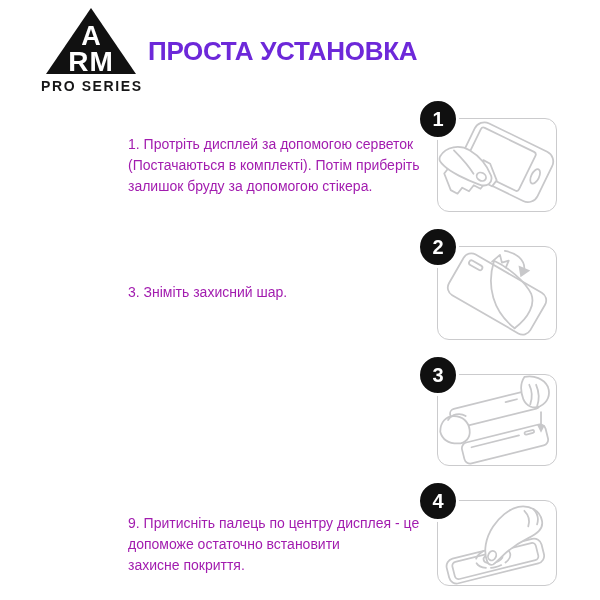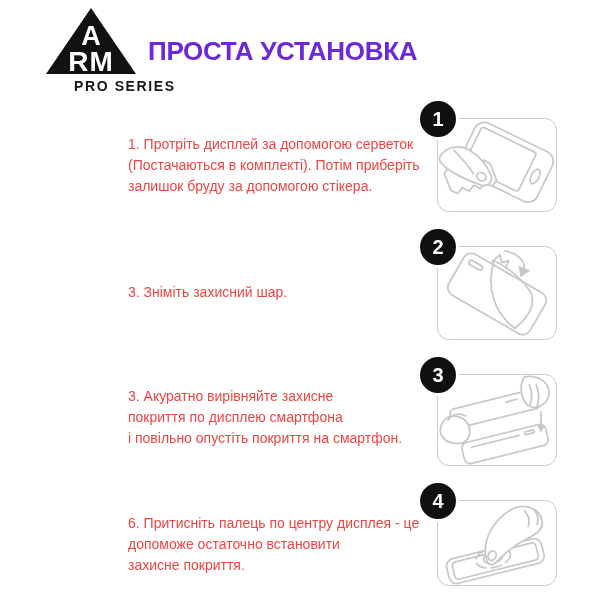--- a/index.html
+++ b/index.html
@@ -18,7 +18,7 @@
   .logo-sub {
     margin-top:3px;
     font-size:14px; font-weight:700; letter-spacing:1.6px;
-    color:#161617; white-space:nowrap;margin-left:33px;
+    color:#161617; white-space:nowrap;
   }
 
   

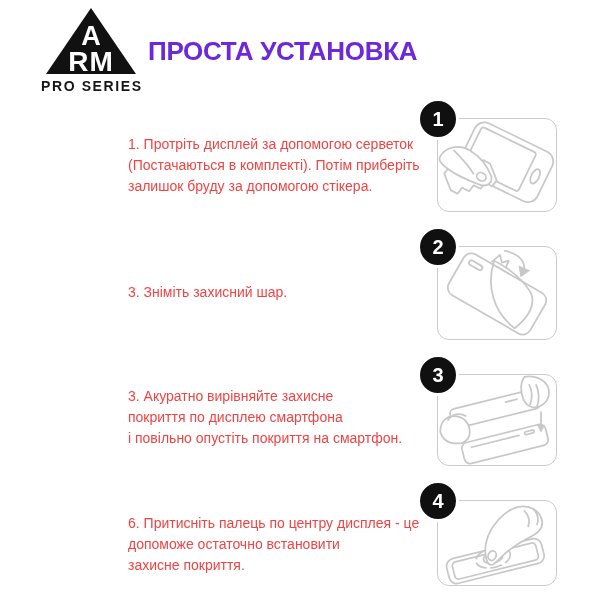--- a/index.html
+++ b/index.html
@@ -31,7 +31,7 @@
   
   .step-text {
     position:absolute; left:128px; width:308px;
-    font-size:14px; line-height:21px; color:#ef4444;
+    font-size:14px; line-height:21px; color:#a21caf;
     white-space:pre-line;
   }
   .t1 { top:134px; }

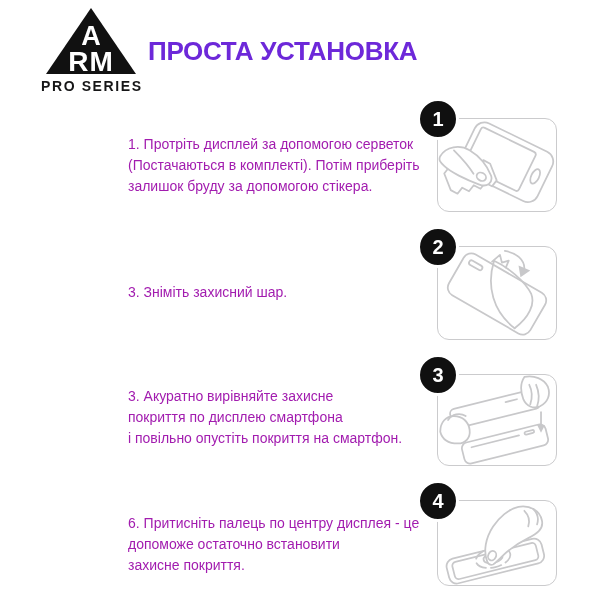--- a/index.html
+++ b/index.html
@@ -89,9 +89,6 @@
 (Постачаються в комплекті). Потім приберіть
 залишок бруду за допомогою стікера.</div>
   <div class="step-text t2">3. Зніміть захисний шар.</div>
-  <div class="step-text t3">3. Акуратно вирівняйте захисне
-покриття по дисплею смартфона
-і повільно опустіть покриття на смартфон.</div>
   <div class="step-text t4">6. Притисніть палець по центру дисплея - це
 допоможе остаточно встановити
 захисне покриття.</div>

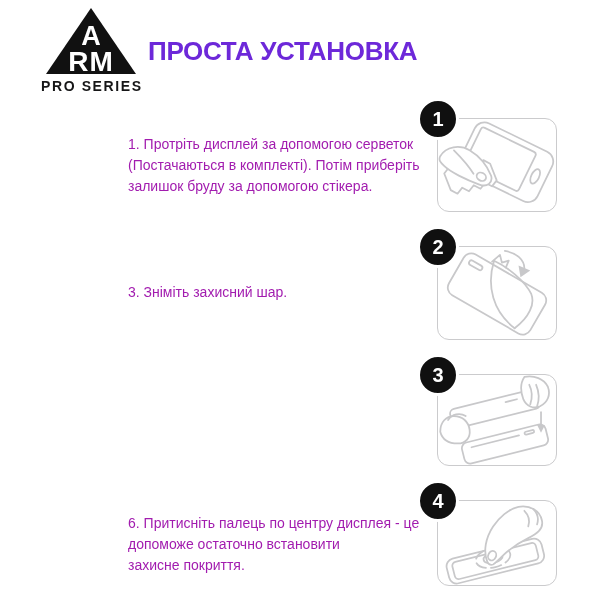--- a/index.html
+++ b/index.html
@@ -89,7 +89,7 @@
 (Постачаються в комплекті). Потім приберіть
 залишок бруду за допомогою стікера.</div>
   <div class="step-text t2">3. Зніміть захисний шар.</div>
-  <div class="step-text t4">6. Притисніть палець по центру дисплея - це
+  <div class="step-text t4">9. Притисніть палець по центру дисплея - це
 допоможе остаточно встановити
 захисне покриття.</div>
 

